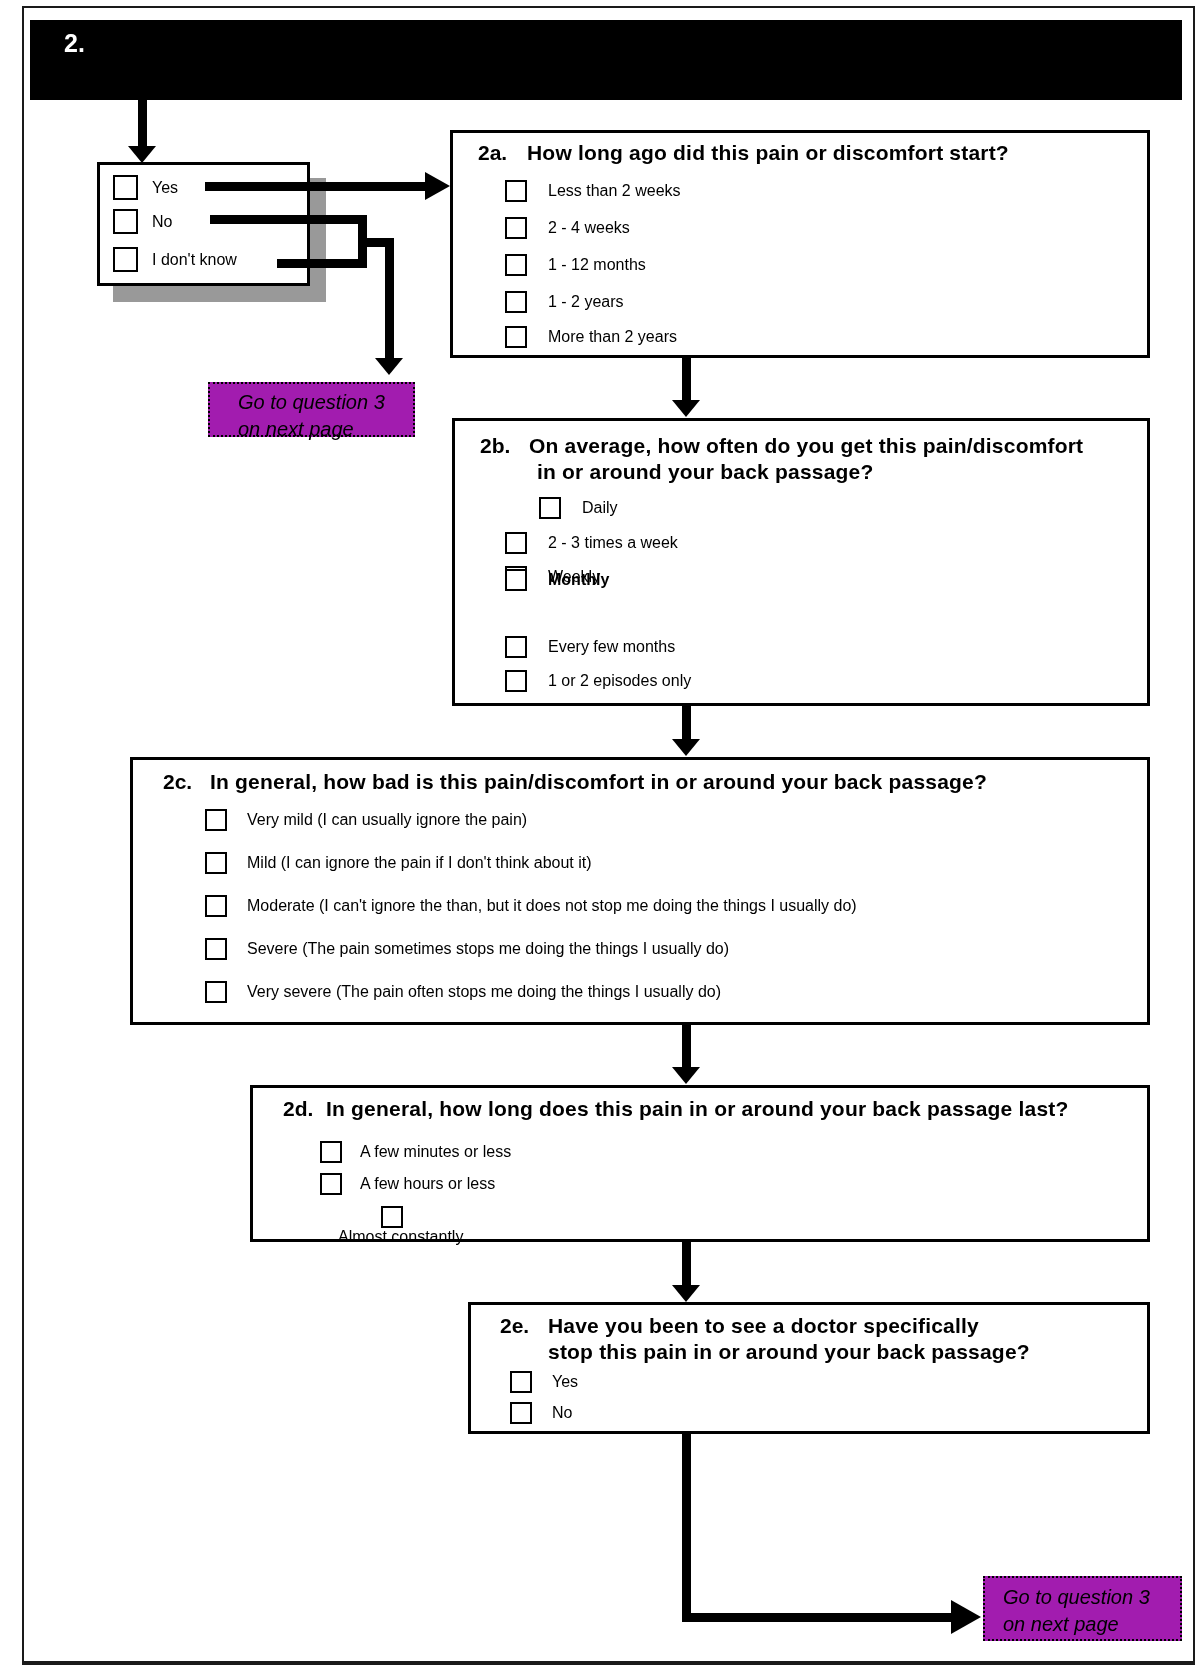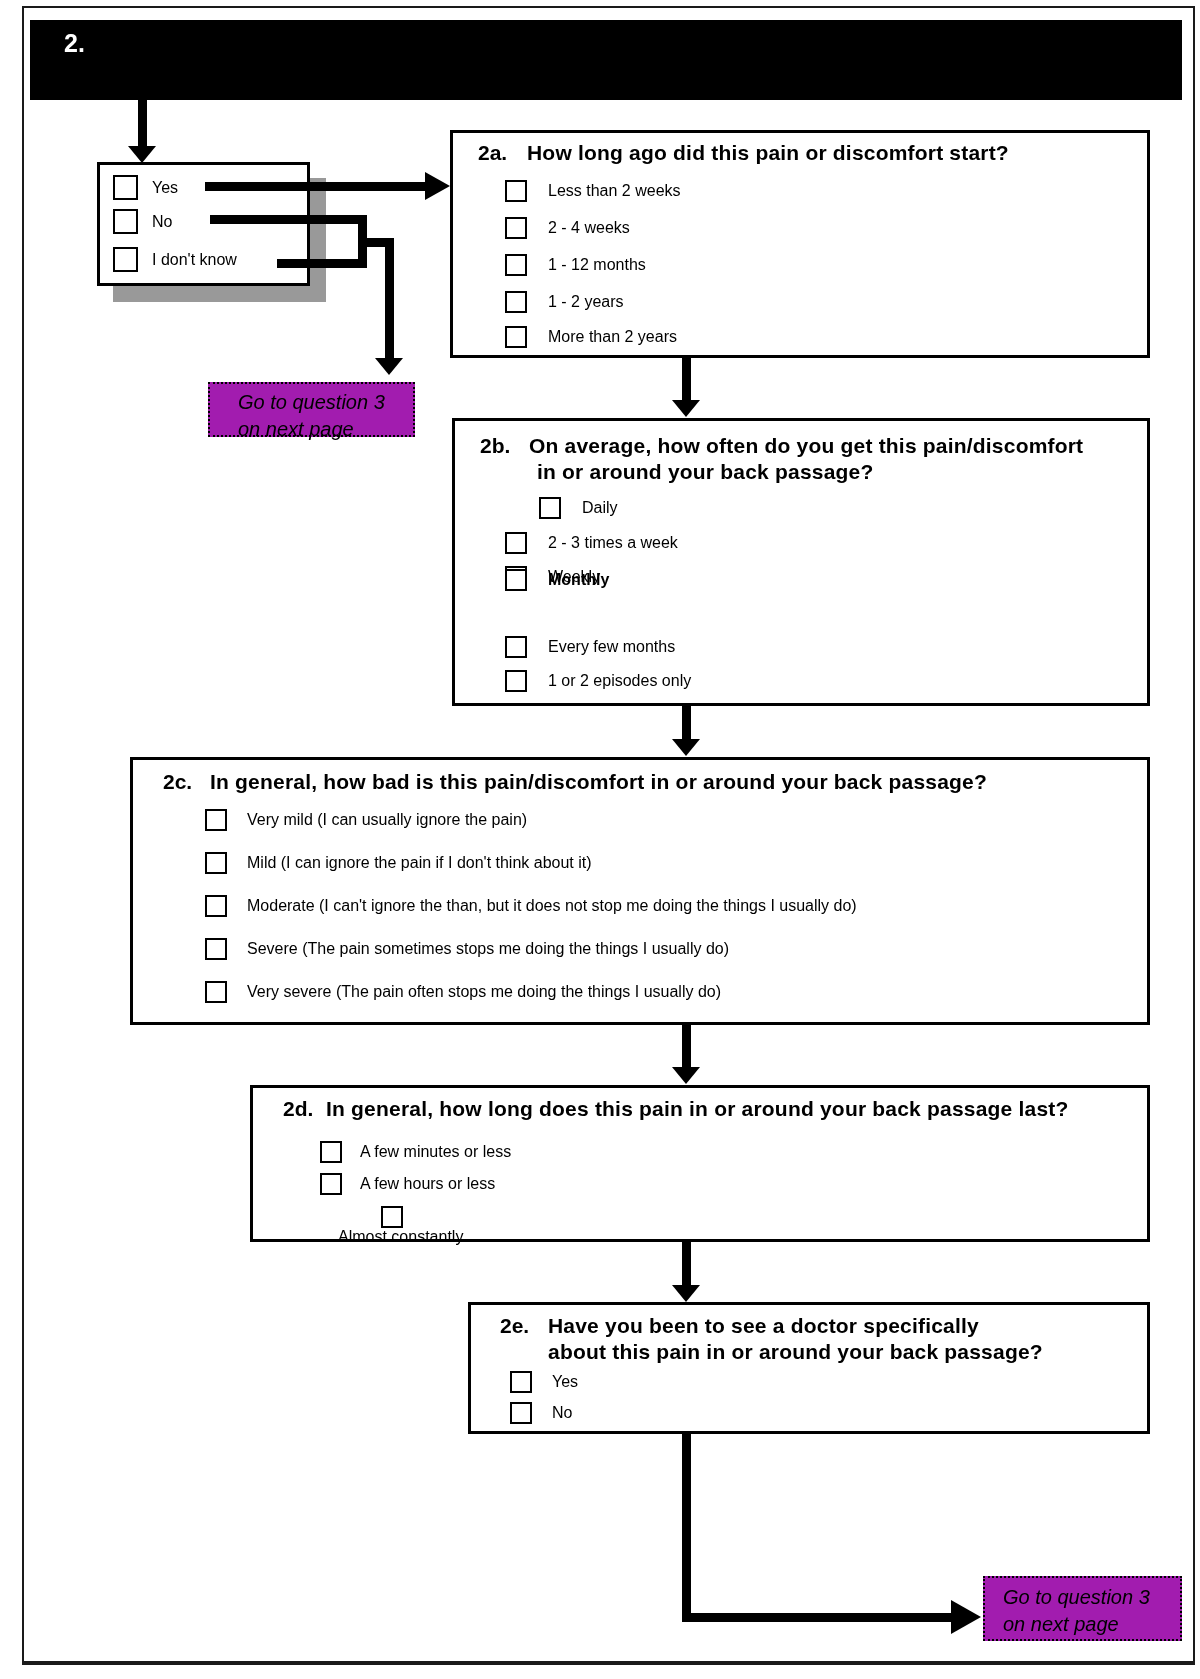--- a/index.html
+++ b/index.html
@@ -190,7 +190,7 @@
   <div class="qbox" style="left:468px;top:1302px;width:682px;height:132px;"></div>
   <div class="qnum" style="left:500px;top:1314px;">2e.</div>
   <div class="qtitle" style="left:548px;top:1314px;">Have you been to see a doctor specifically</div>
-  <div class="qtitle" style="left:548px;top:1340px;">about this pain in or around your back passage?</div>
+  <div class="qtitle" style="left:548px;top:1340px;">stop this pain in or around your back passage?</div>
   <div class="opt" style="left:510px;top:1371px;">
     <span class="cb"></span>
     <span class="lbl" style="margin-left:20px;">Yes</span>

